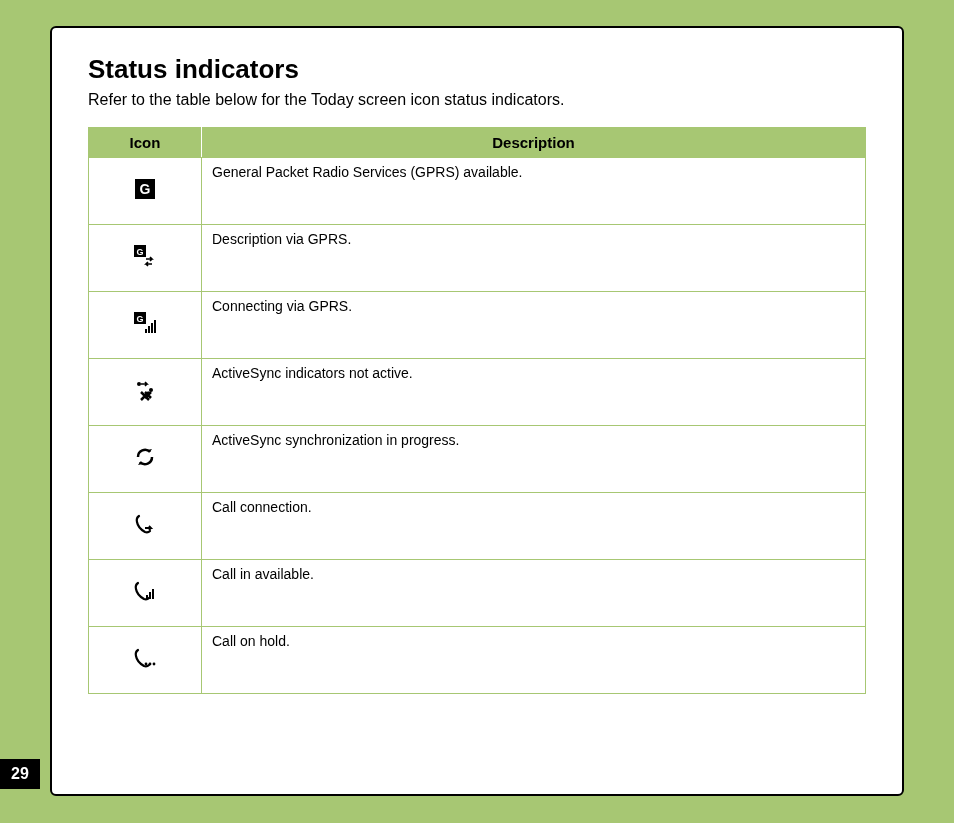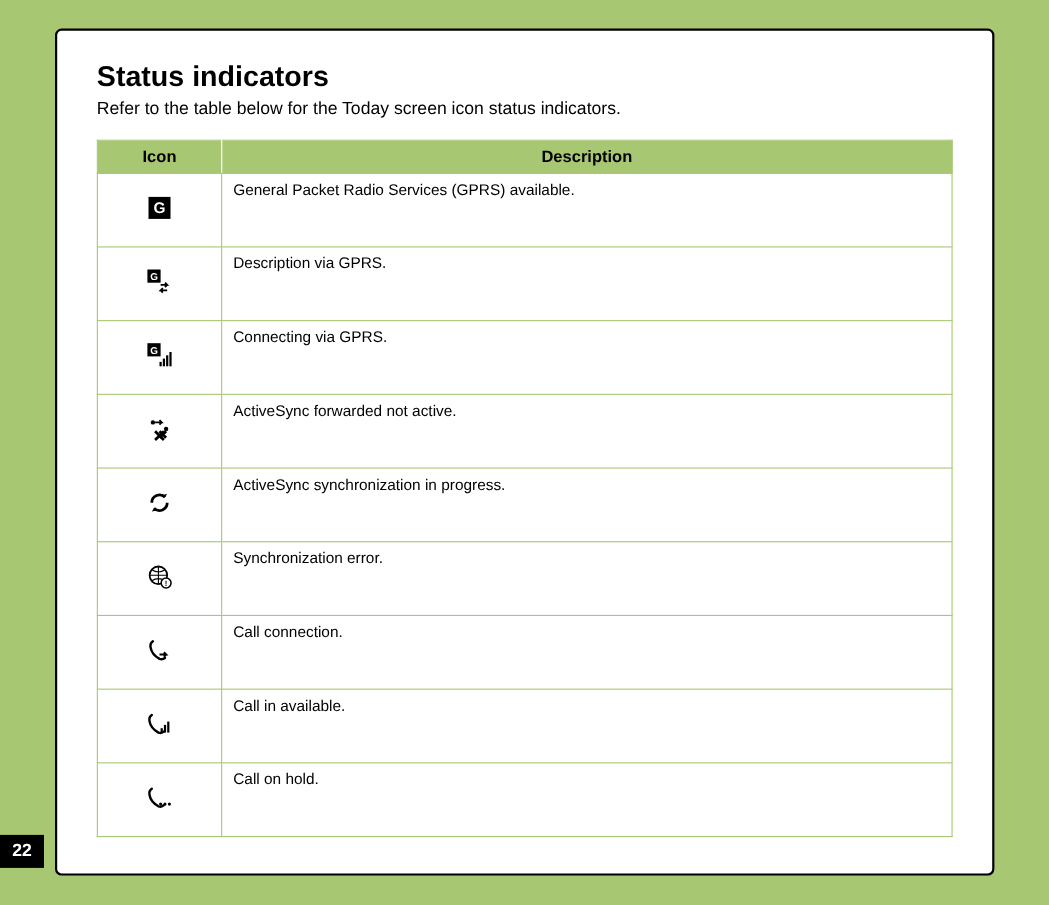--- a/index.html
+++ b/index.html
@@ -219,7 +219,7 @@
                 <use href="#sym-activesync-inactive-icon"></use>
               </svg>
             </span></td>
-          <td>ActiveSync forwarded not active.</td>
+          <td>ActiveSync indicators not active.</td>
         </tr>
         <tr>
           <td class="icon-cell"><span class="icon-box">

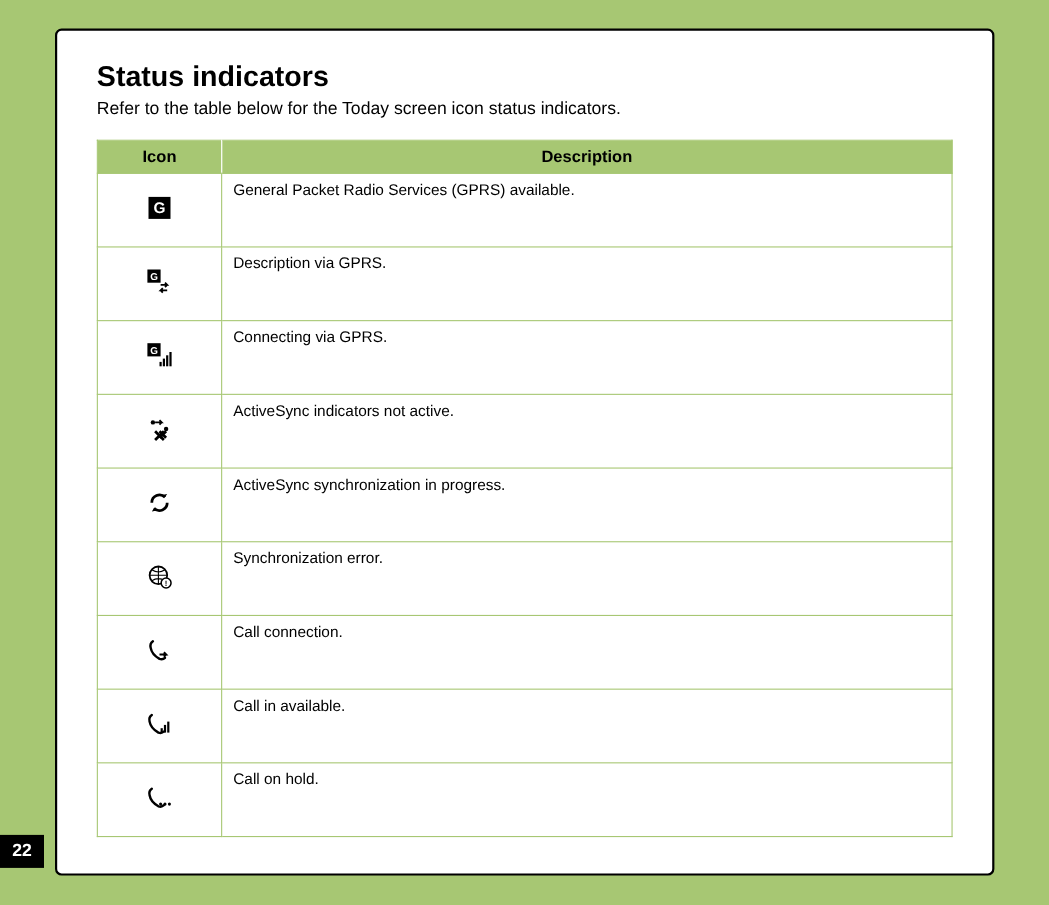--- a/index.html
+++ b/index.html
@@ -232,14 +232,6 @@
         <tr>
           <td class="icon-cell"><span class="icon-box">
               <svg width="26" height="24">
-                <use href="#sym-sync-error-icon"></use>
-              </svg>
-            </span></td>
-          <td>Synchronization error.</td>
-        </tr>
-        <tr>
-          <td class="icon-cell"><span class="icon-box">
-              <svg width="26" height="24">
                 <use href="#sym-call-forwarded-icon"></use>
               </svg>
             </span></td>

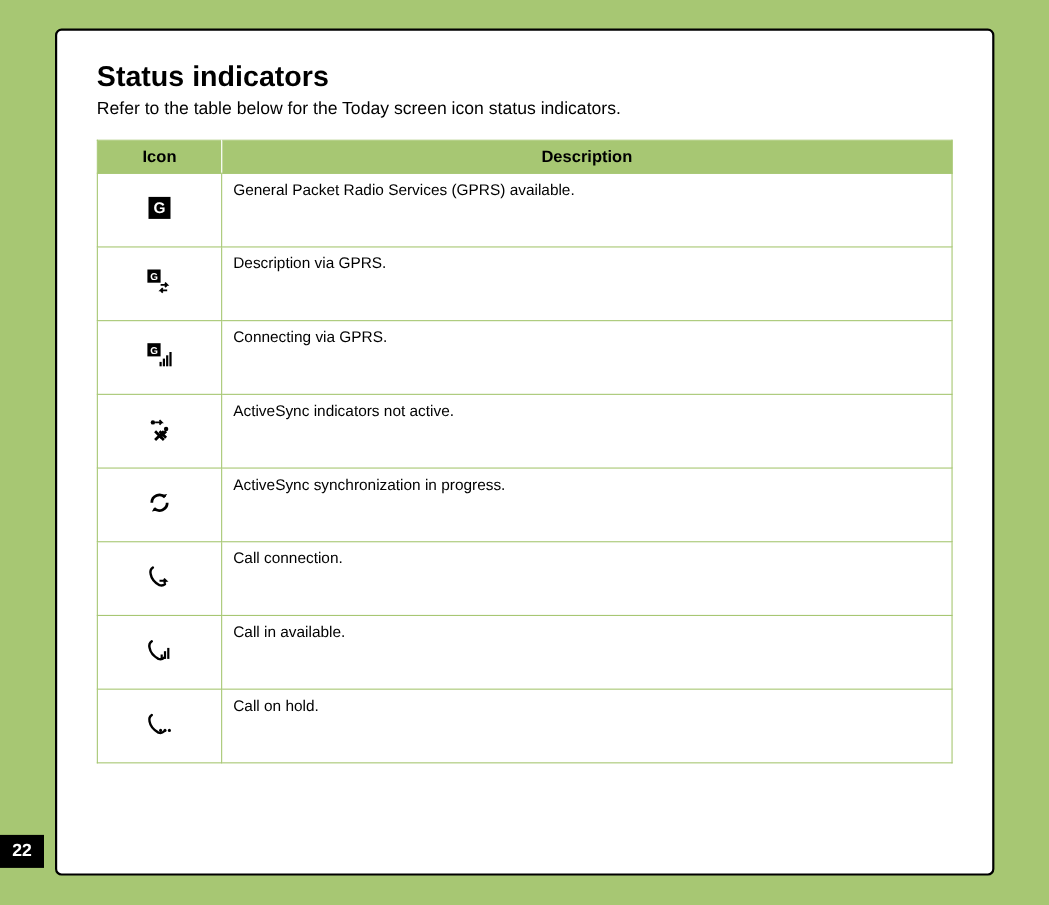--- a/index.html
+++ b/index.html
@@ -257,6 +257,6 @@
   </table>
 </div>
 
-<div class="page-num">22</div>
+<div class="page-num">29</div>
 
 </body></html>

